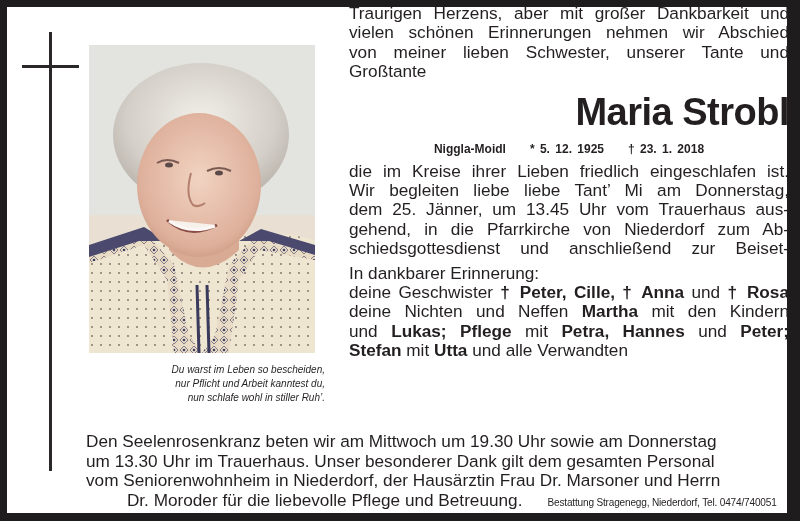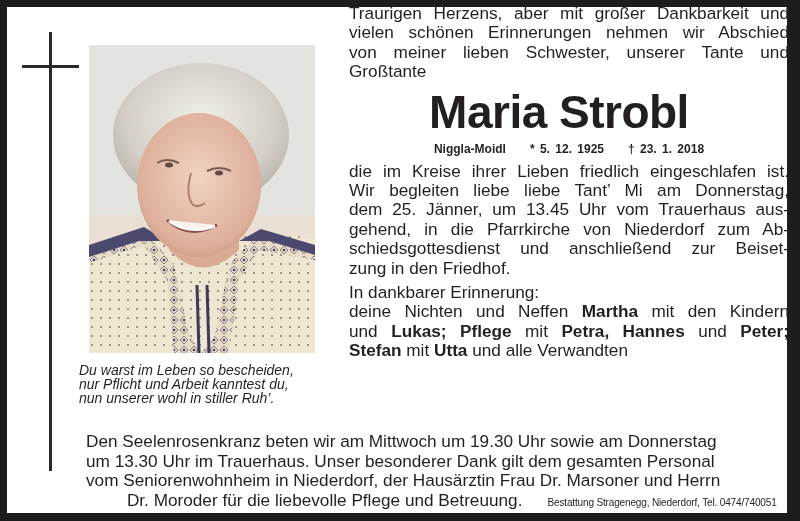--- a/index.html
+++ b/index.html
@@ -15,7 +15,7 @@
   .intro { text-align: justify; text-align-last: left; }
   .intro div { white-space: nowrap; }
   .jline { text-align: justify; text-align-last: justify; white-space: nowrap; }
-  .name { text-align: center; font-weight: bold; font-size: 46px; line-height: 50px; letter-spacing: -0.5px; margin-top: 5px; margin-left: -20px; }
+  .name { text-align: right; font-weight: bold; font-size: 38px; line-height: 50px; letter-spacing: -0.5px; margin-top: 5px; margin-left: -20px; }
   .dates { text-align: center; font-weight: bold; font-size: 12px; line-height: 22px; margin-top: 1px; word-spacing: 2px; }
   .dates span { margin: 0 12px; }
   .body-text { margin-top: 2px; }

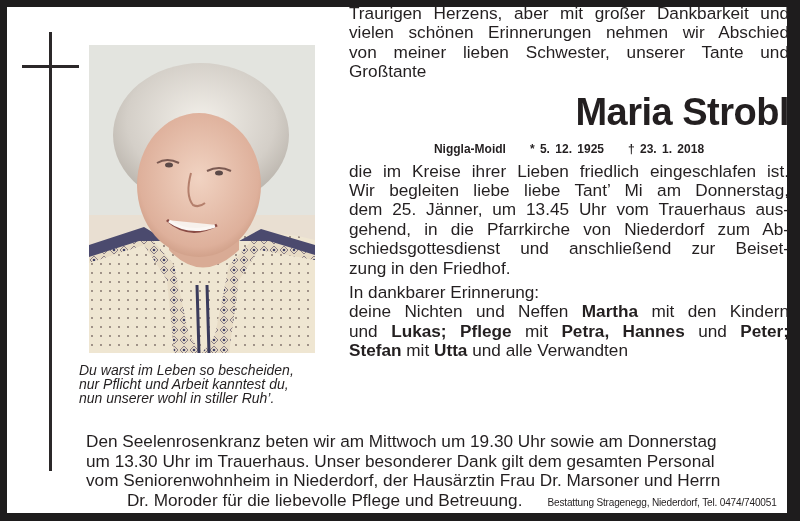--- a/index.html
+++ b/index.html
@@ -114,7 +114,6 @@
     <div class="jline">dem 25. Jänner, um 13.45 Uhr vom Trauerhaus aus-</div>
     <div class="jline">gehend, in die Pfarrkirche von Niederdorf zum Ab-</div>
     <div class="jline">schiedsgottesdienst und anschließend zur Beiset-</div>
-    <div>zung in den Friedhof.</div>
   </div>
 
 

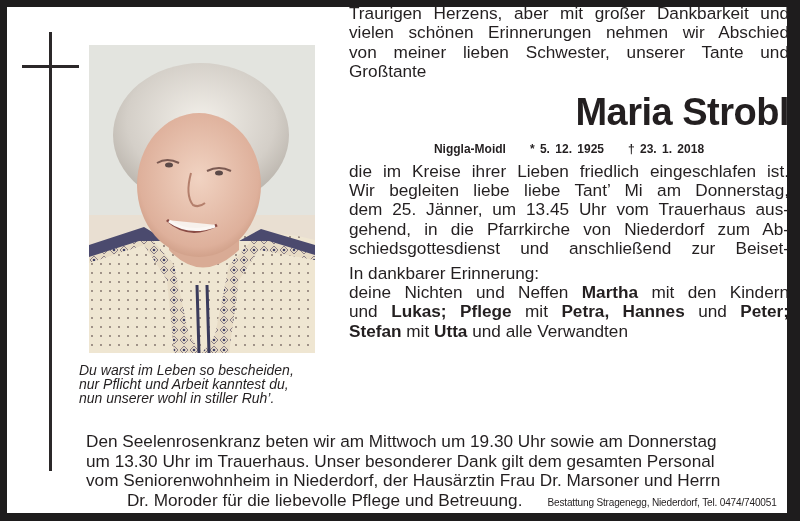--- a/index.html
+++ b/index.html
@@ -120,6 +120,7 @@
   <div class="thanks">
     <div>In dankbarer Erinnerung:</div>
     <div id="mourners">
+        <div class="jline"><span style="white-space: pre;">deine Geschwister </span><b style="white-space: pre;">† Peter, Cille, † Anna</b><span style="white-space: pre;"> und </span><b style="white-space: pre;">† Rosa</b></div>
         <div class="jline"><span style="white-space: pre;">deine Nichten und Neffen </span><b style="white-space: pre;">Martha</b><span style="white-space: pre;"> mit den Kindern</span></div>
         <div class="jline"><span style="white-space: pre;">und </span><b style="white-space: pre;">Lukas; Pflege</b><span style="white-space: pre;"> mit </span><b style="white-space: pre;">Petra, Hannes</b><span style="white-space: pre;"> und </span><b style="white-space: pre;">Peter;</b></div>
         <div><b style="white-space: pre;">Stefan</b><span style="white-space: pre;"> mit </span><b style="white-space: pre;">Utta</b><span style="white-space: pre;"> und alle Verwandten</span></div>

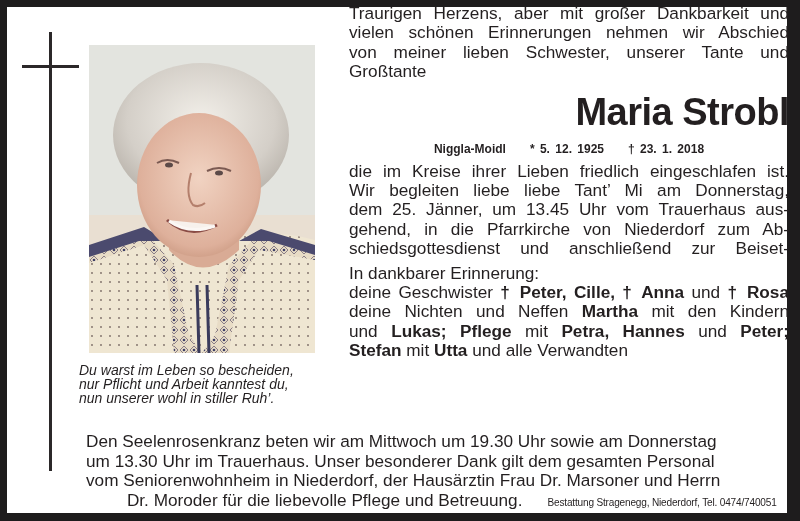--- a/index.html
+++ b/index.html
@@ -9,7 +9,7 @@
   .cross-h { position: absolute; left: 22px; top: 65px; width: 57px; height: 3px; background: #2b2829; }
   .photo { position: absolute; left: 89px; top: 45px; width: 226px; height: 308px; overflow: hidden; background: #e4e4e0; }
   .photo svg { display: block; }
-  .poem { position: absolute; left: 79px; top: 363px; width: 226px; text-align: left; font-style: italic; font-size: 14px; line-height: 14.2px; color: #231f20; }
+  .poem { position: absolute; left: 99px; top: 363px; width: 226px; text-align: right; font-style: italic; font-size: 10px; line-height: 14.2px; color: #231f20; }
   .poem div { white-space: nowrap; }
   .col { position: absolute; left: 337px; top: 4px; width: 440px; font-size: 17.2px; line-height: 19.4px; margin-left: 12px; }
   .intro { text-align: justify; text-align-last: left; }

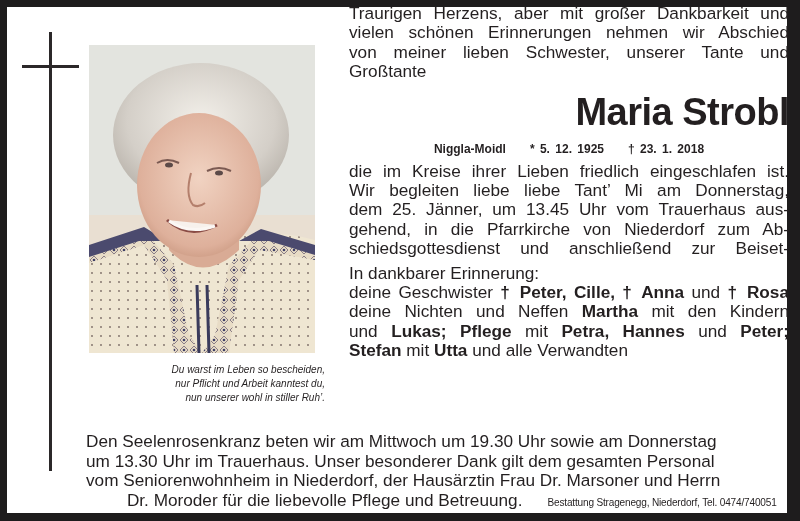--- a/index.html
+++ b/index.html
@@ -91,7 +91,7 @@
 <div class="poem">
   <div>Du warst im Leben so bescheiden,</div>
   <div>nur Pflicht und Arbeit kanntest du,</div>
-  <div>nun unserer wohl in stiller Ruh’.</div>
+  <div>nun schlafe wohl in stiller Ruh’.</div>
 </div>
 
 <div class="col">

